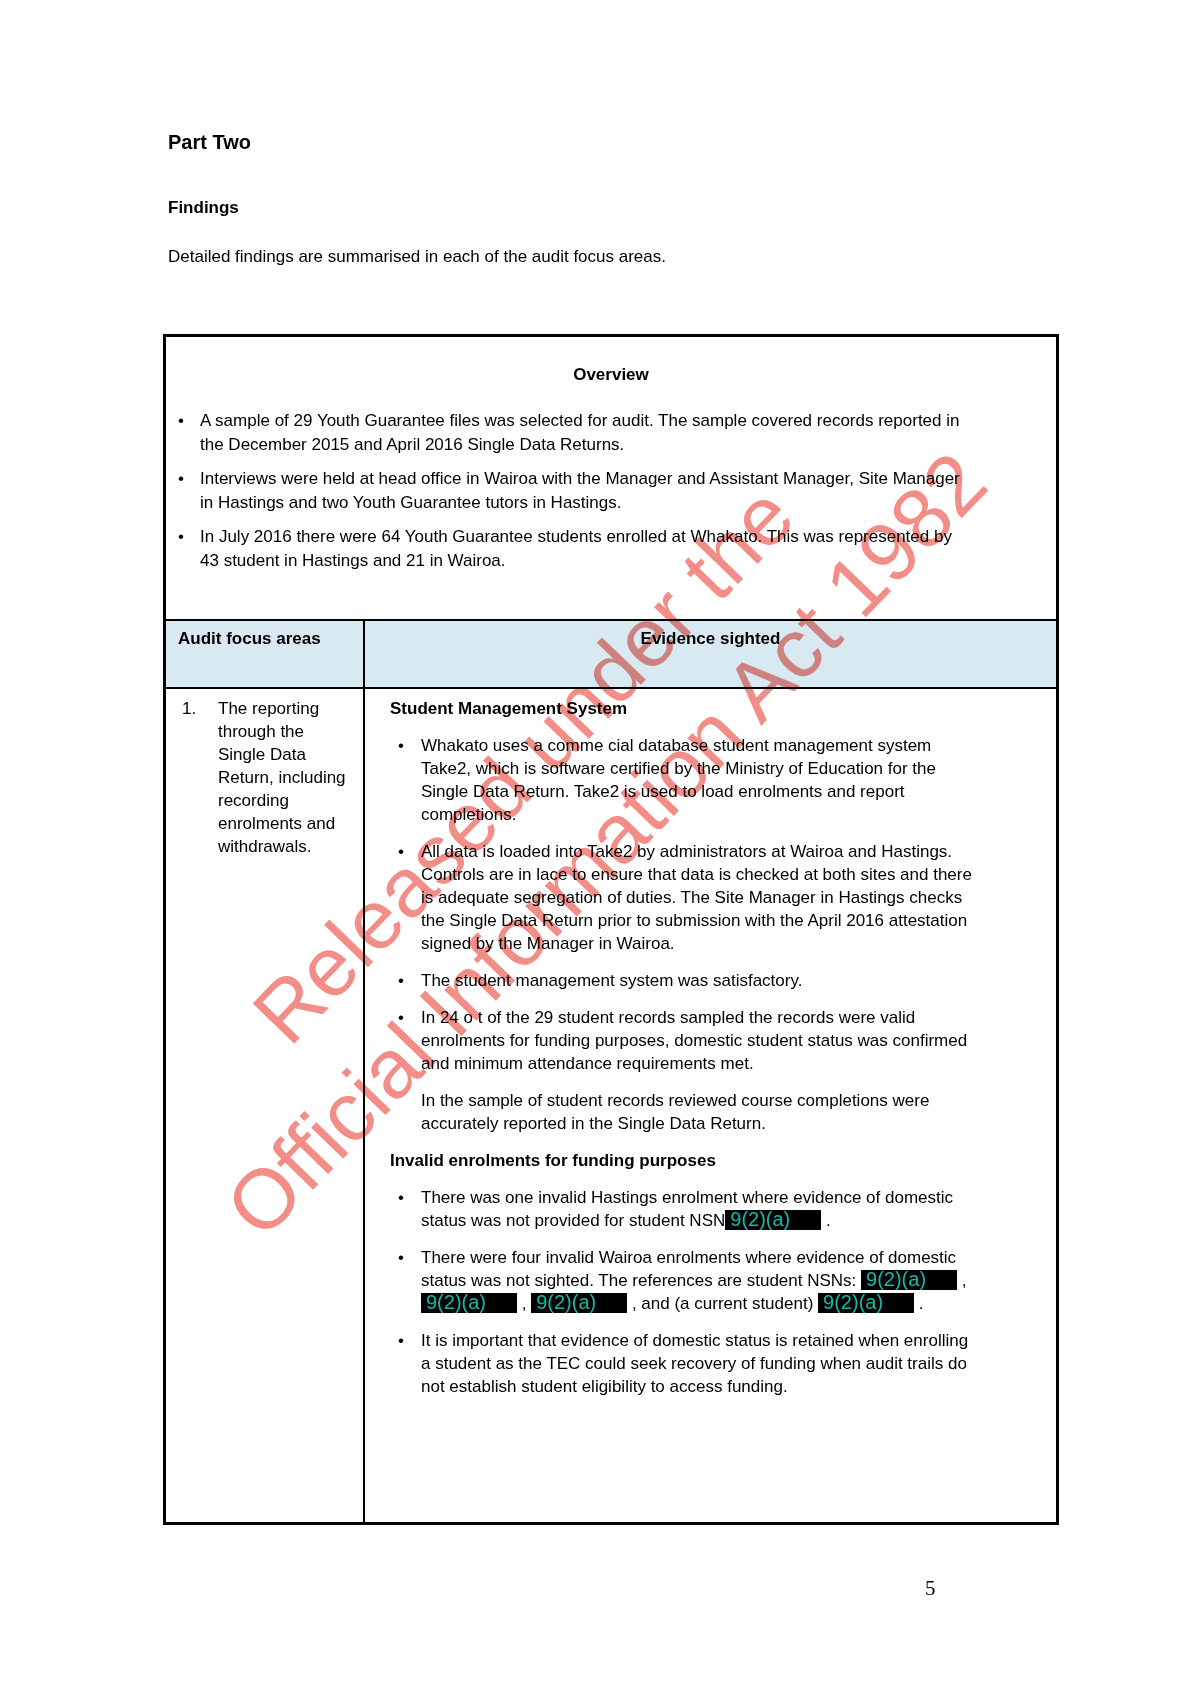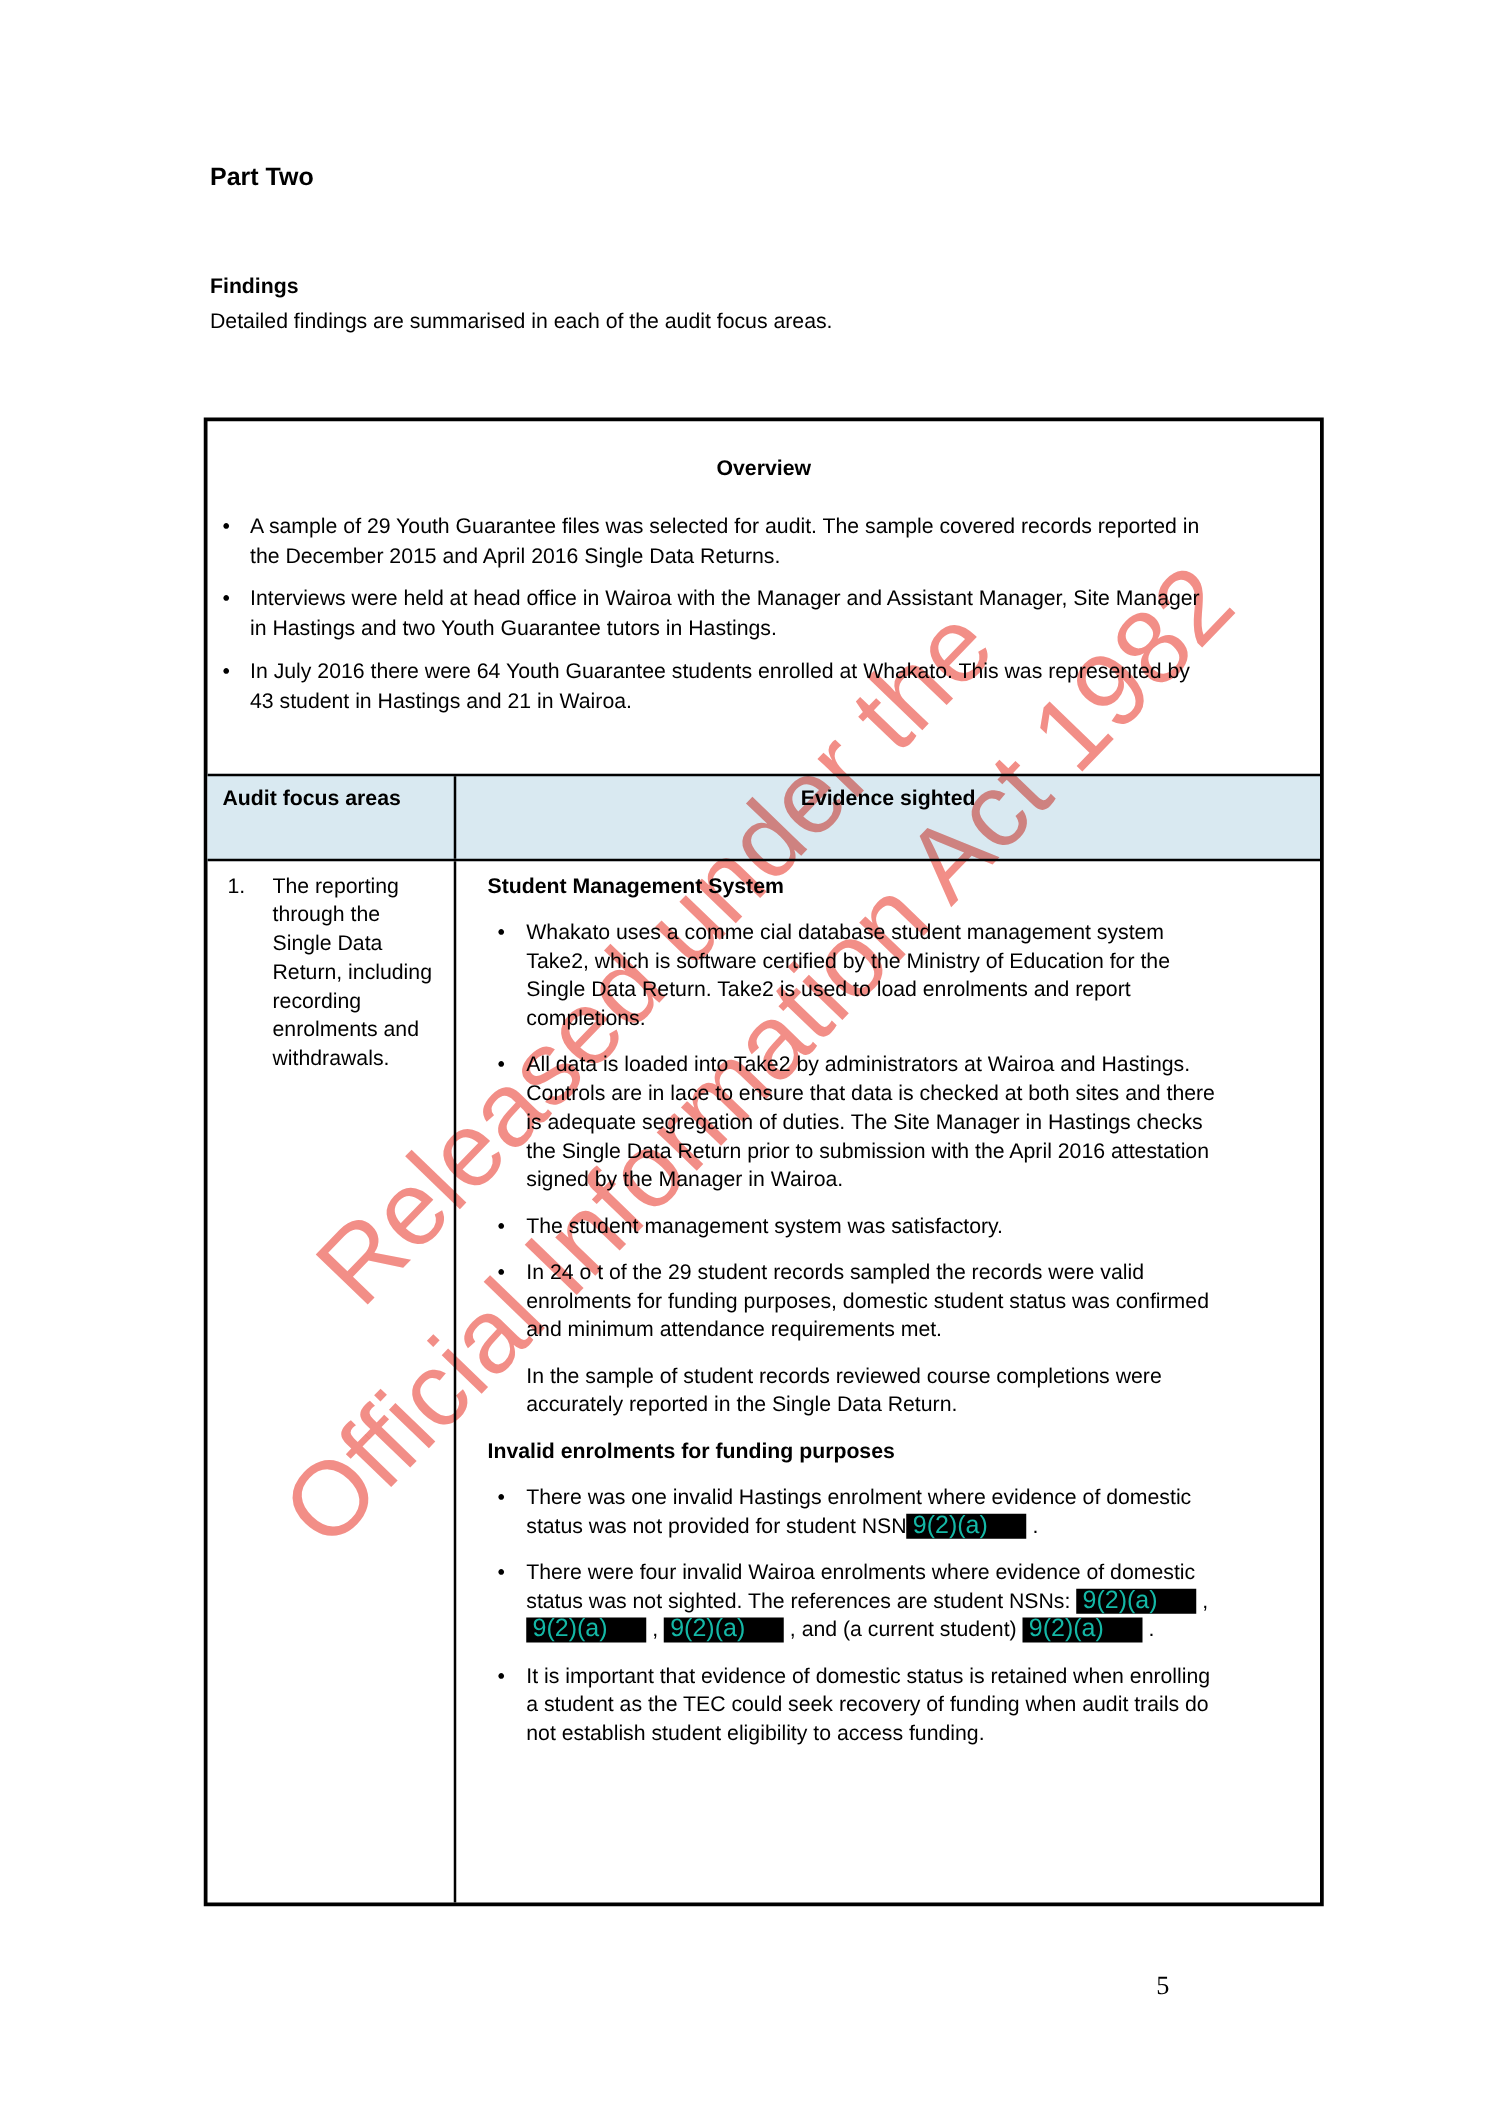--- a/index.html
+++ b/index.html
@@ -8,7 +8,7 @@
     font-family:"Liberation Sans",sans-serif;color:#000;overflow:hidden;
   }
   .part-title{position:absolute;left:168px;top:131px;font-size:20px;font-weight:bold;}
-  .findings-title{position:absolute;left:168px;top:219px;font-size:17px;font-weight:bold;}
+  .findings-title{position:absolute;left:168px;top:198px;font-size:17px;font-weight:bold;}
   .intro-text{position:absolute;left:168px;top:247px;font-size:17px;}
 
   .audit-table{

